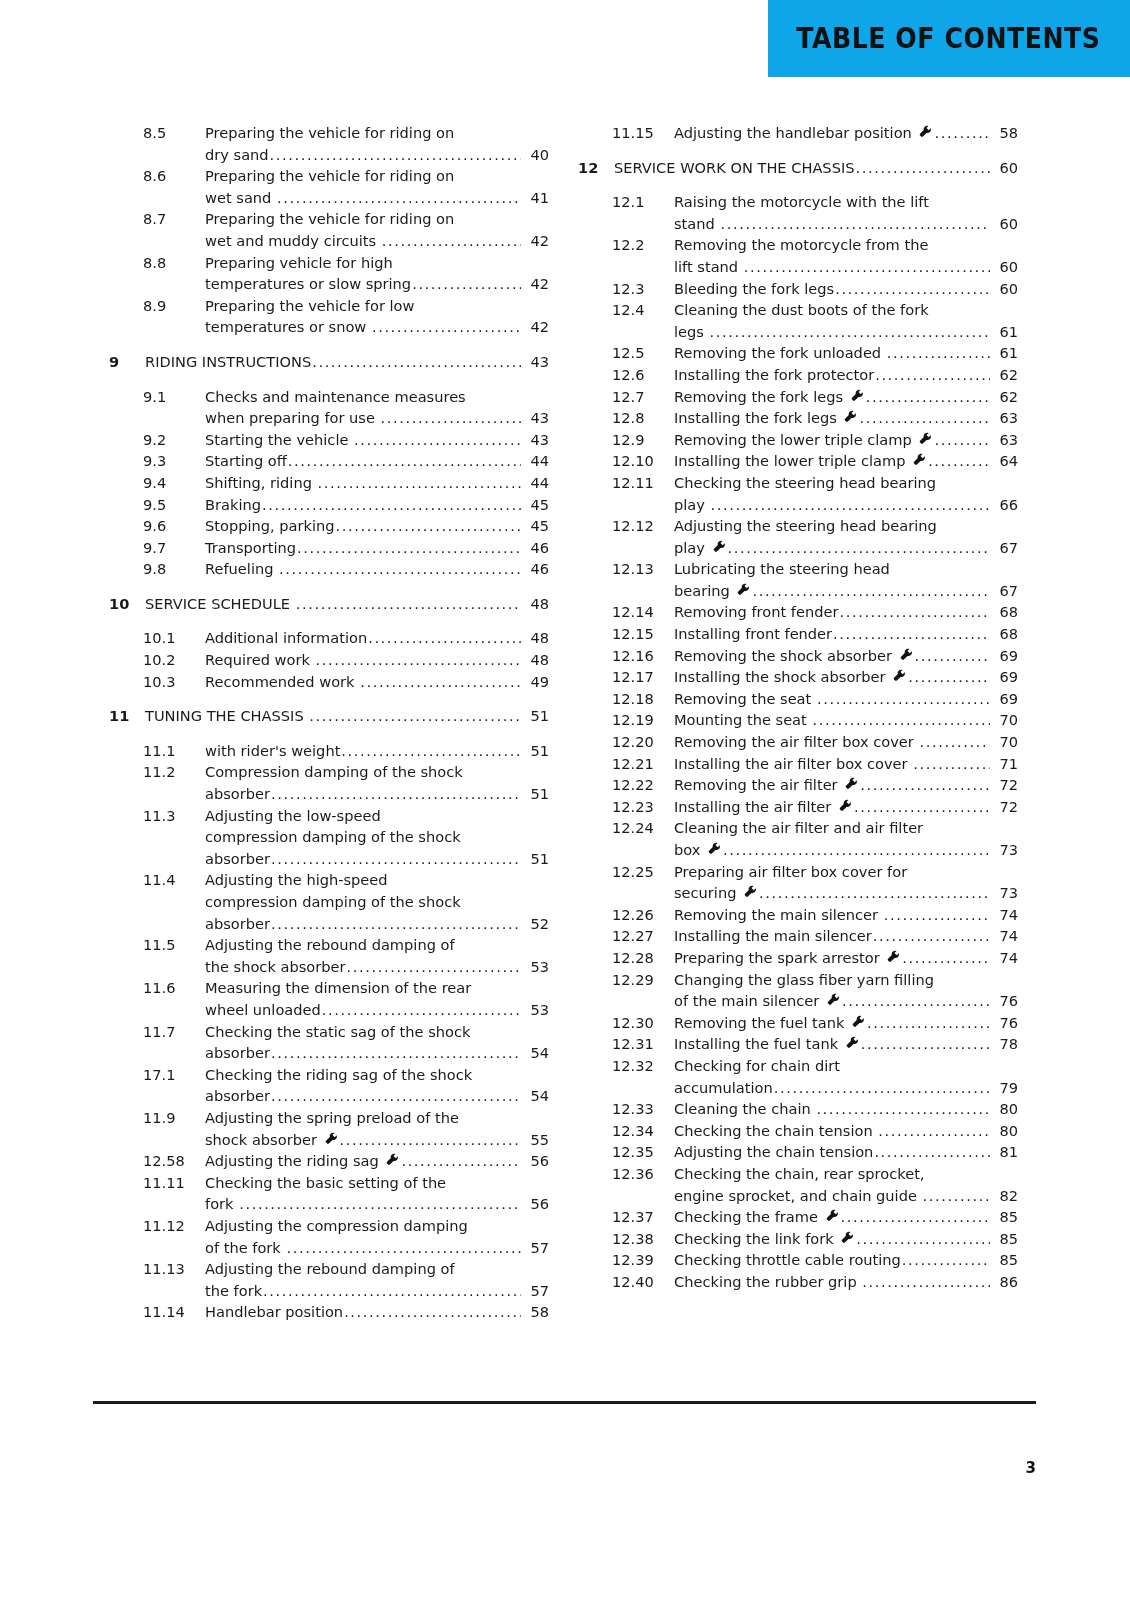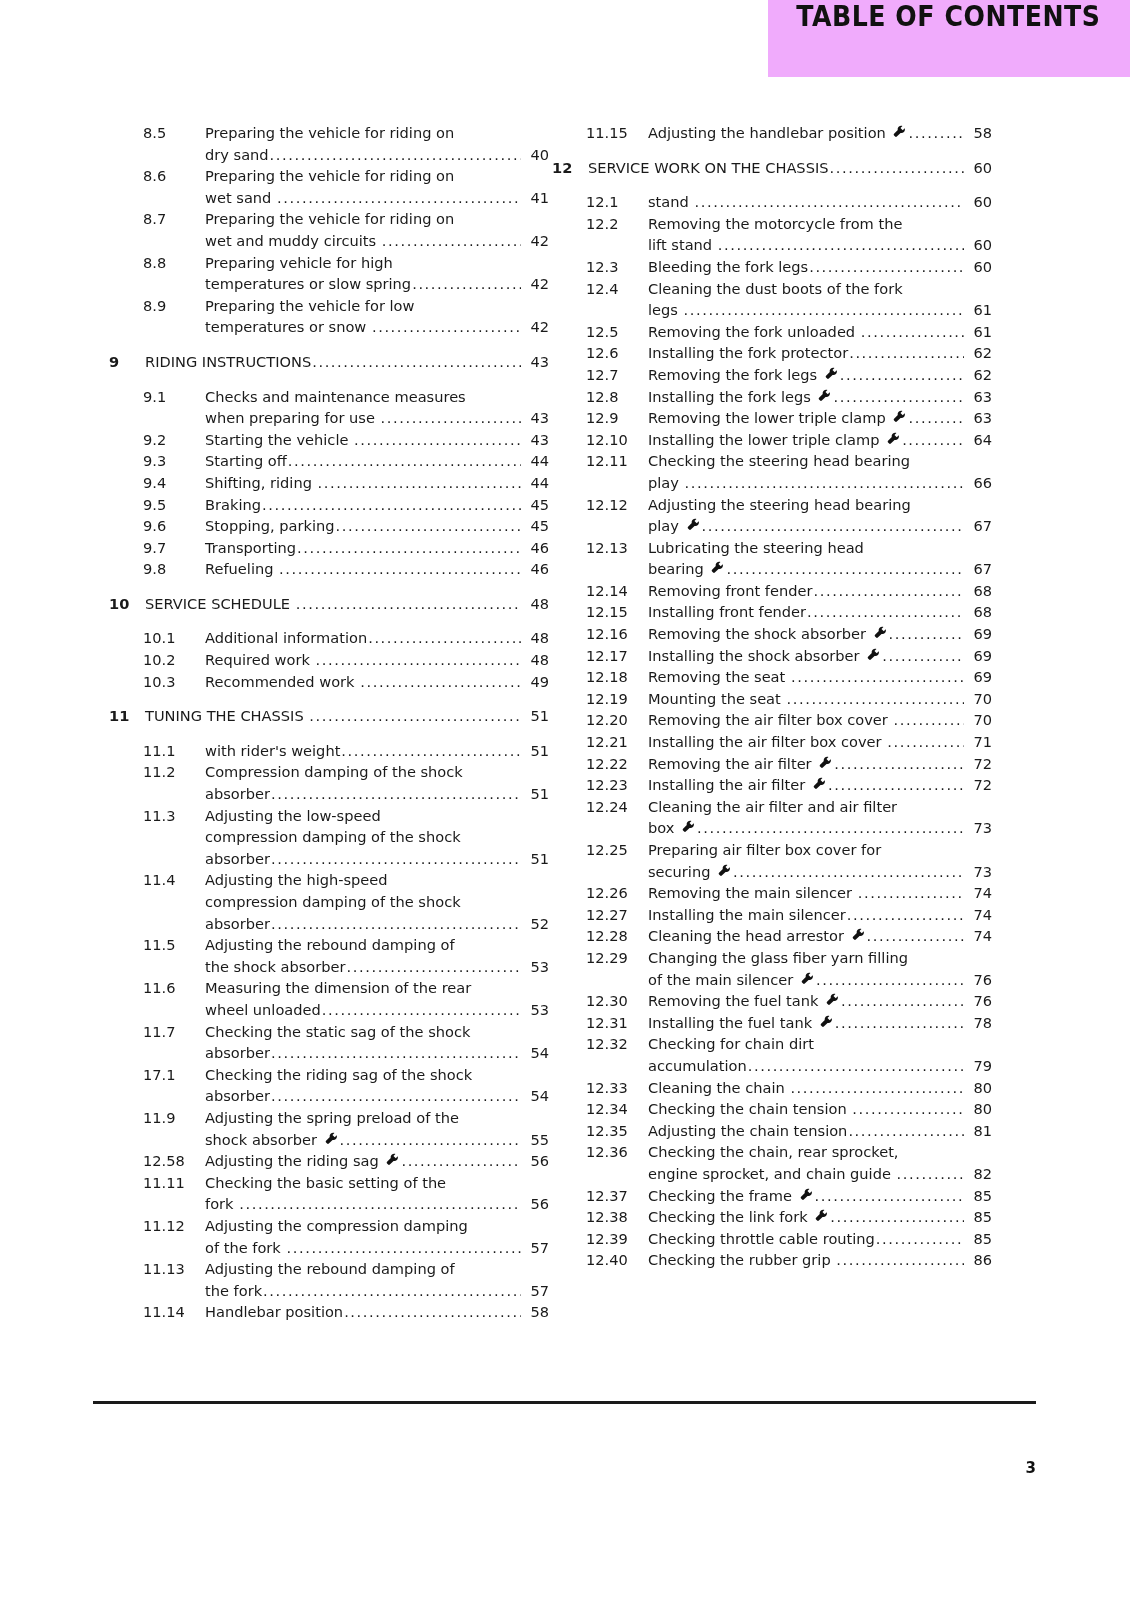--- a/index.html
+++ b/index.html
@@ -23,8 +23,9 @@
     left: 768px;
     width: 362px;
     height: 77px;
-    background: #f0abfc;
+    background: #0ea5e9;
     display: flex;
+    align-items: center;
     justify-content: flex-end;
   }
   .header-title {

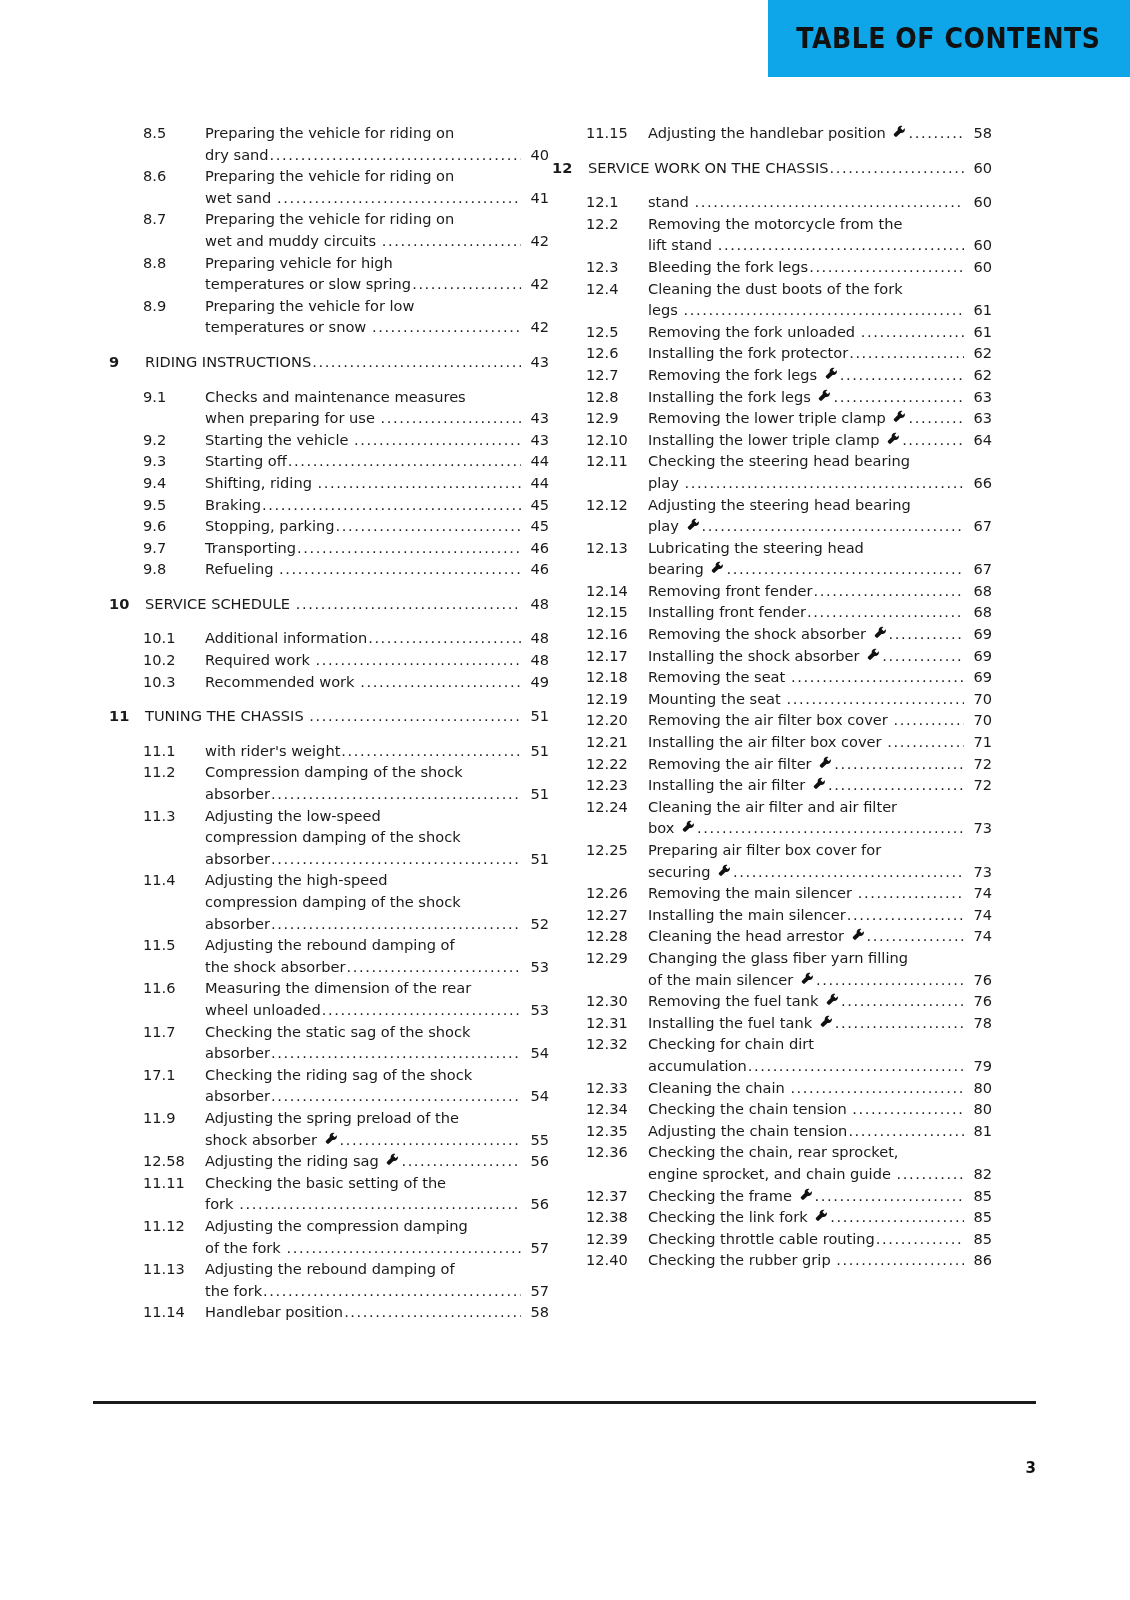--- a/index.html
+++ b/index.html
@@ -54,7 +54,7 @@
     box-sizing: border-box;
   }
   .toc-col.left  { margin-left: 93px; }
-  .toc-col.right { margin-left: 3px; }
+  .toc-col.right { margin-left: 29px; }
 
   
   .entry {

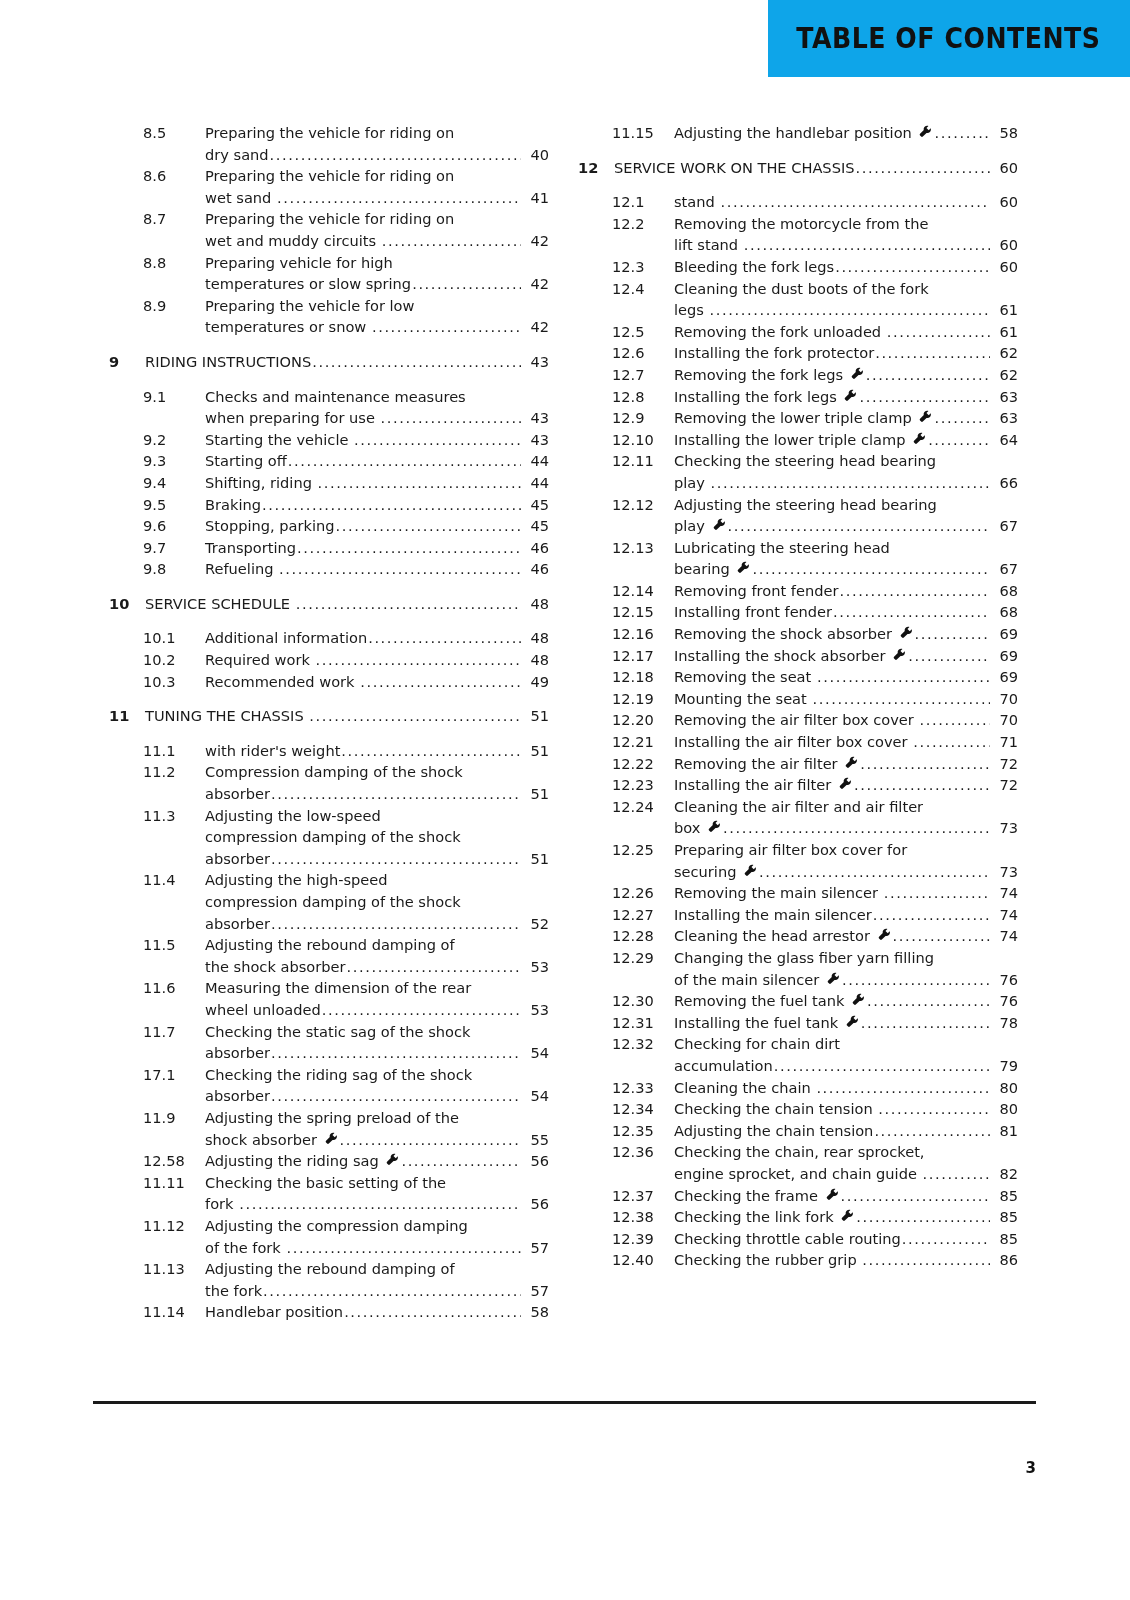--- a/index.html
+++ b/index.html
@@ -542,6 +542,7 @@
       <div class="entry level2">
         <div class="num">12.1</div>
         <div class="body">
+          <div class="title-text">Raising the motorcycle with the lift</div>
           <div class="lastline">
             <span class="txt">stand </span>
             <span class="leader">..........................................................................................</span>

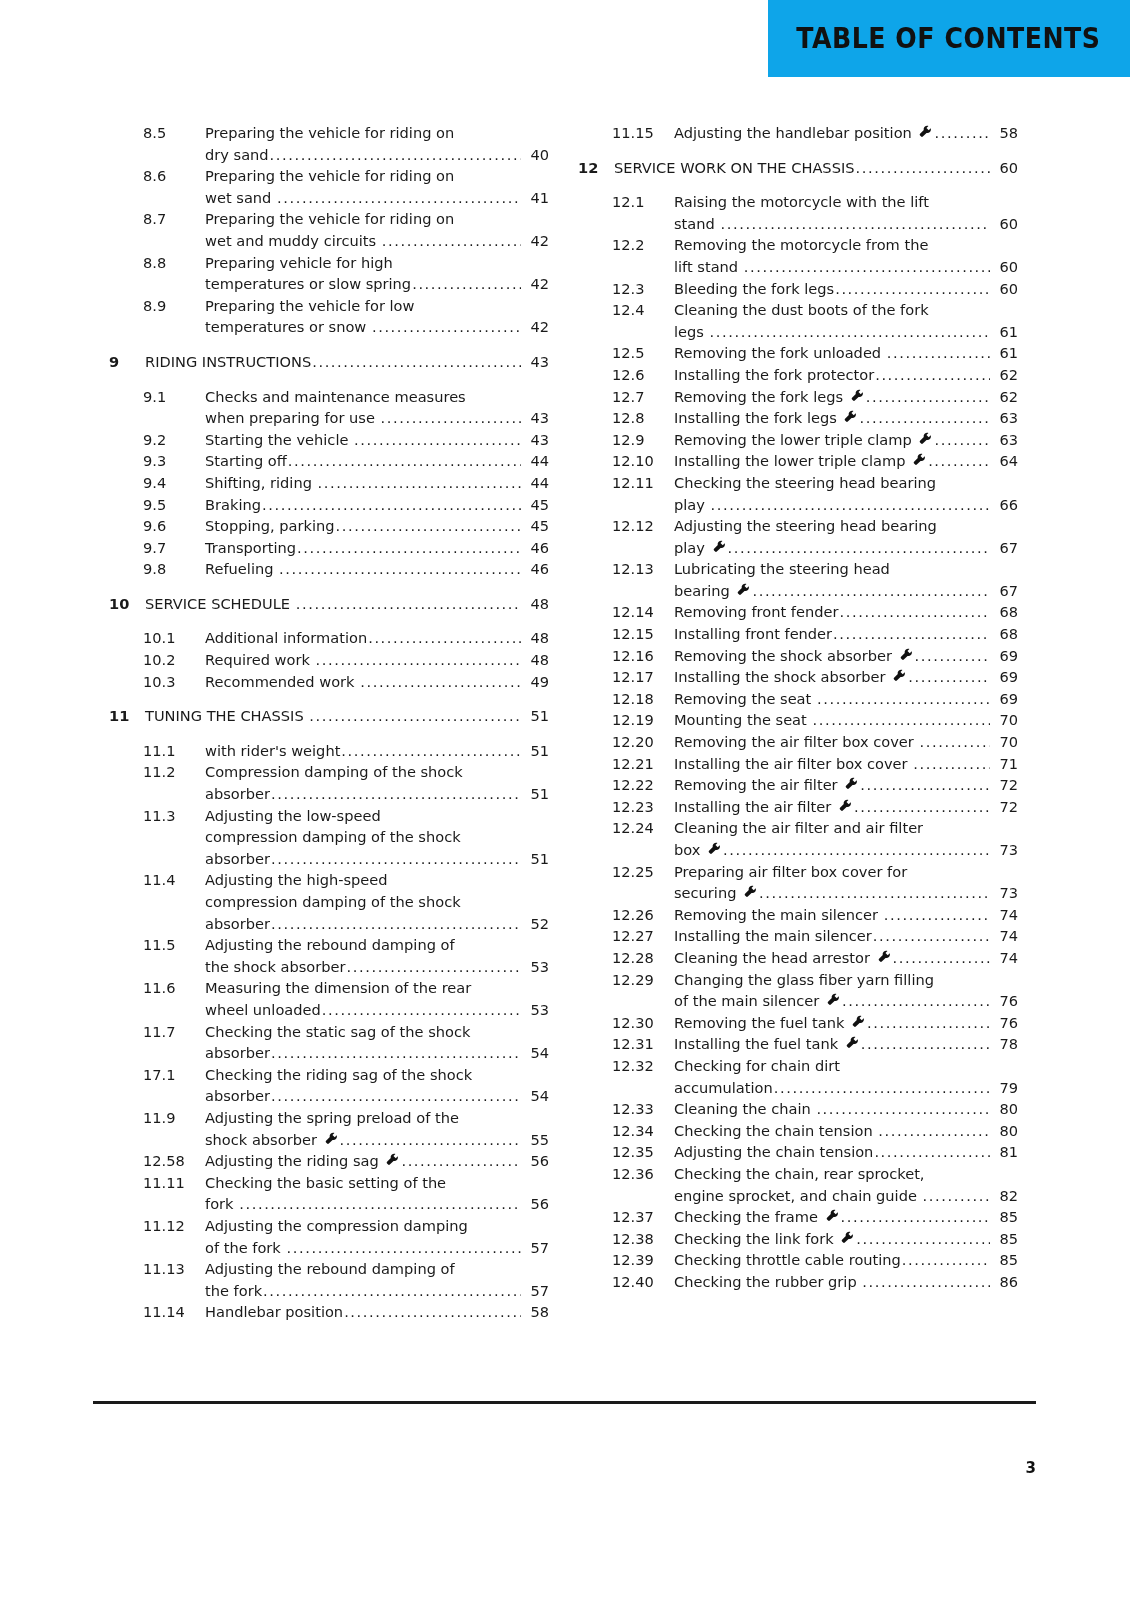--- a/index.html
+++ b/index.html
@@ -881,7 +881,7 @@
         <div class="num">12.28</div>
         <div class="body">
           <div class="lastline">
-            <span class="txt">Cleaning the head arrestor </span>
+            <span class="txt">Preparing the spark arrestor </span>
             <span class="wrench">
               <svg viewBox="0 0 16 16" width="13" height="13">
                 <path fill="#111111" d="M11.6 1.2 C10.0 0.6 8.2 1.0 7.0 2.2 C5.9 3.3 5.5 4.9 5.9 6.3 L1.3 10.9 C0.7 11.5 0.7 12.4 1.3 13.0 L2.6 14.3 C3.2 14.9 4.1 14.9 4.7 14.3 L9.3 9.7 C10.7 10.1 12.3 9.7 13.4 8.6 C14.6 7.4 15.0 5.6 14.4 4.0 L12.0 6.4 L9.2 3.6 L11.6 1.2 Z"></path>

